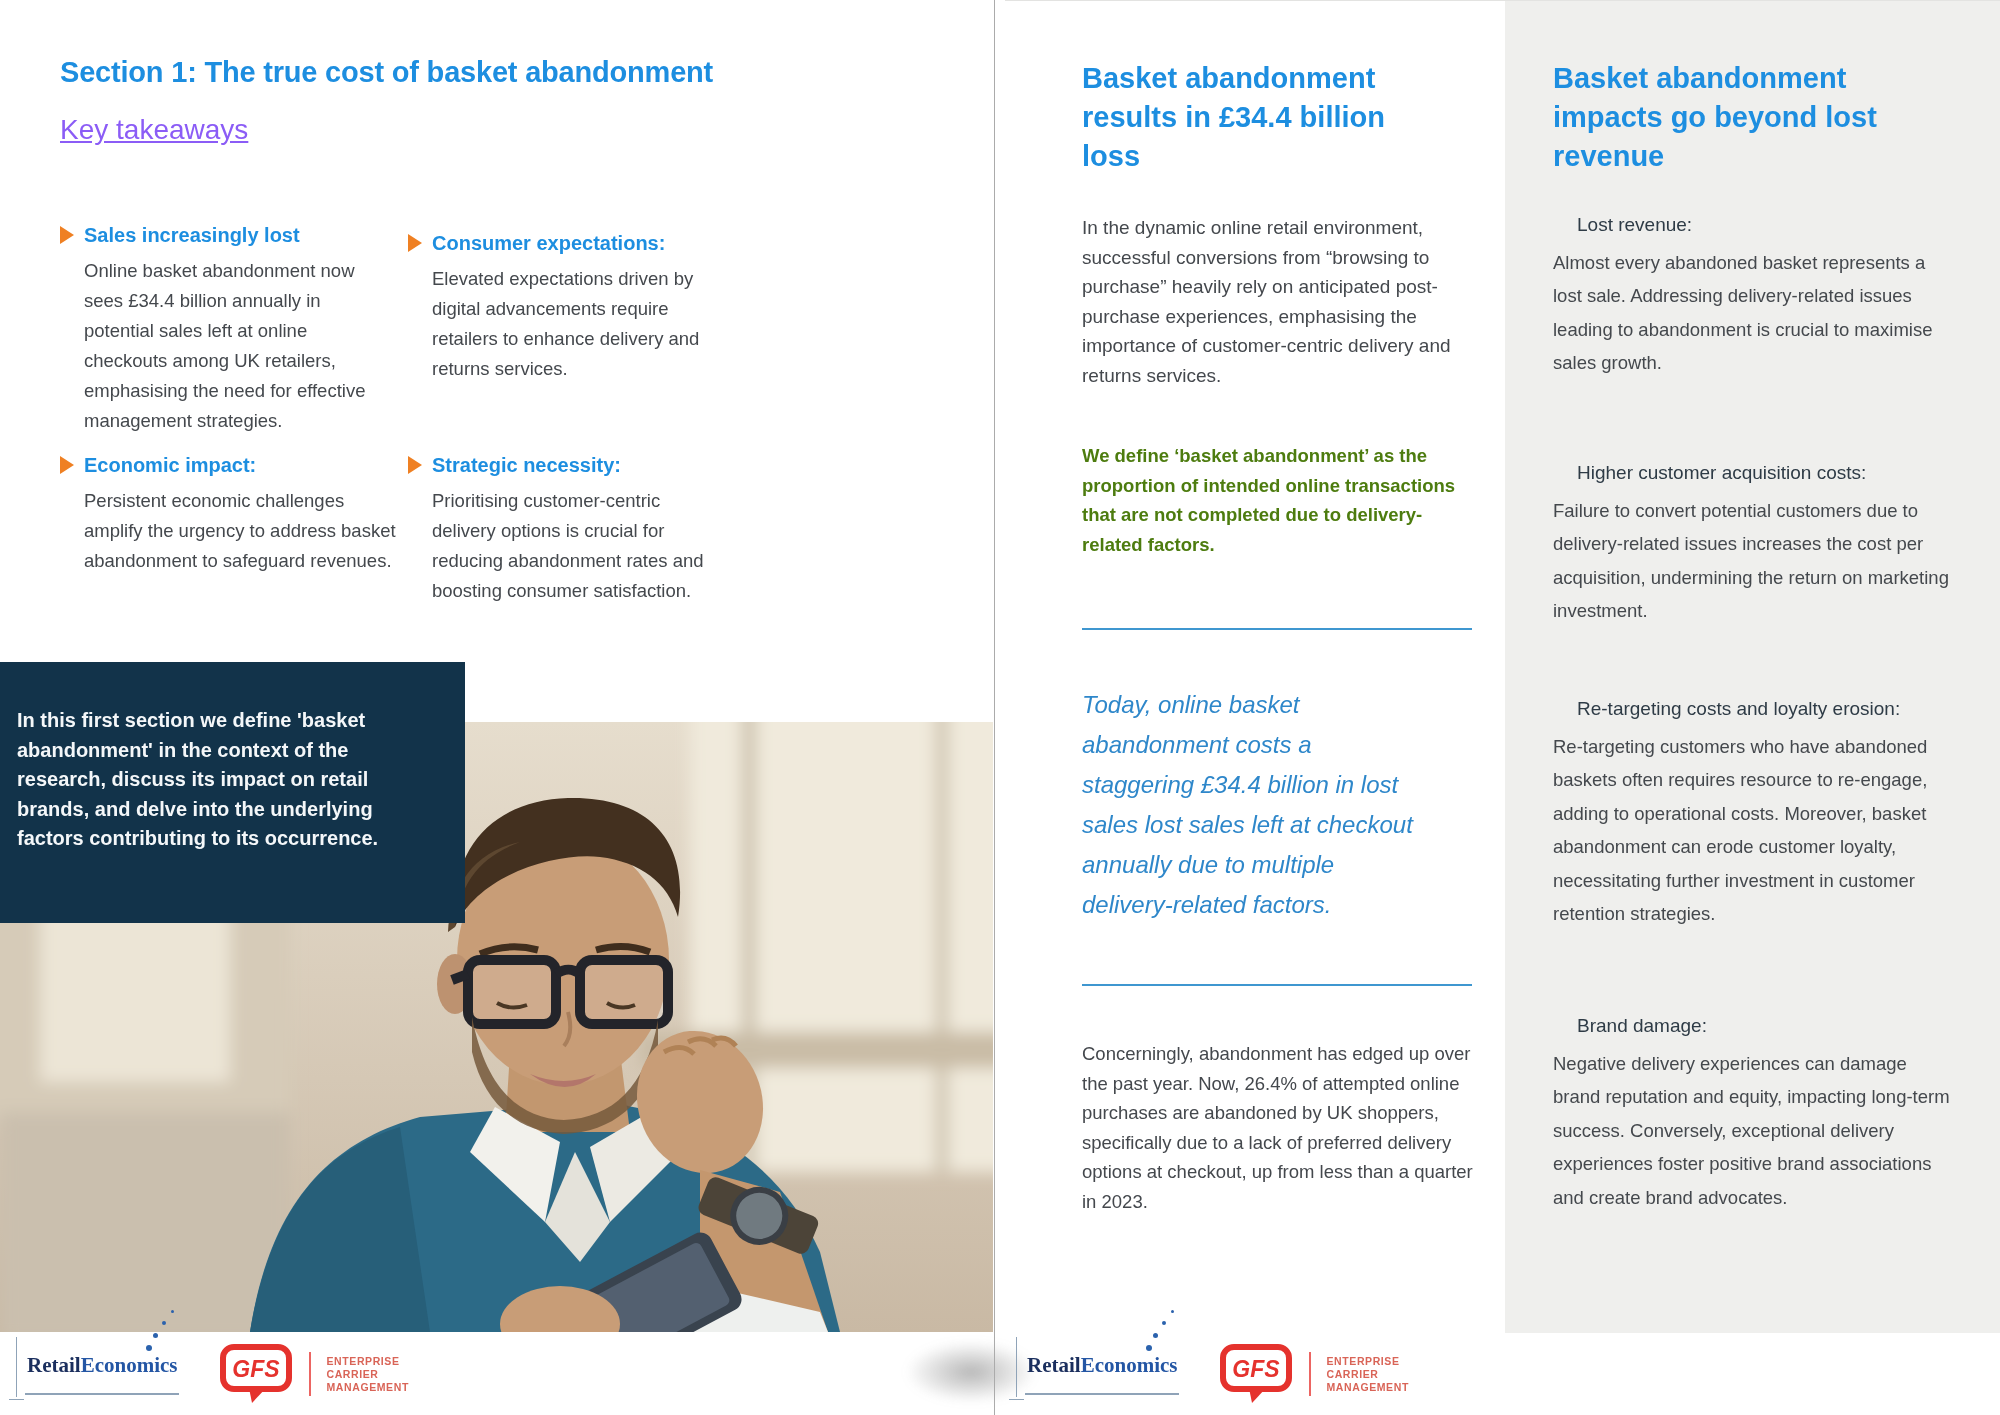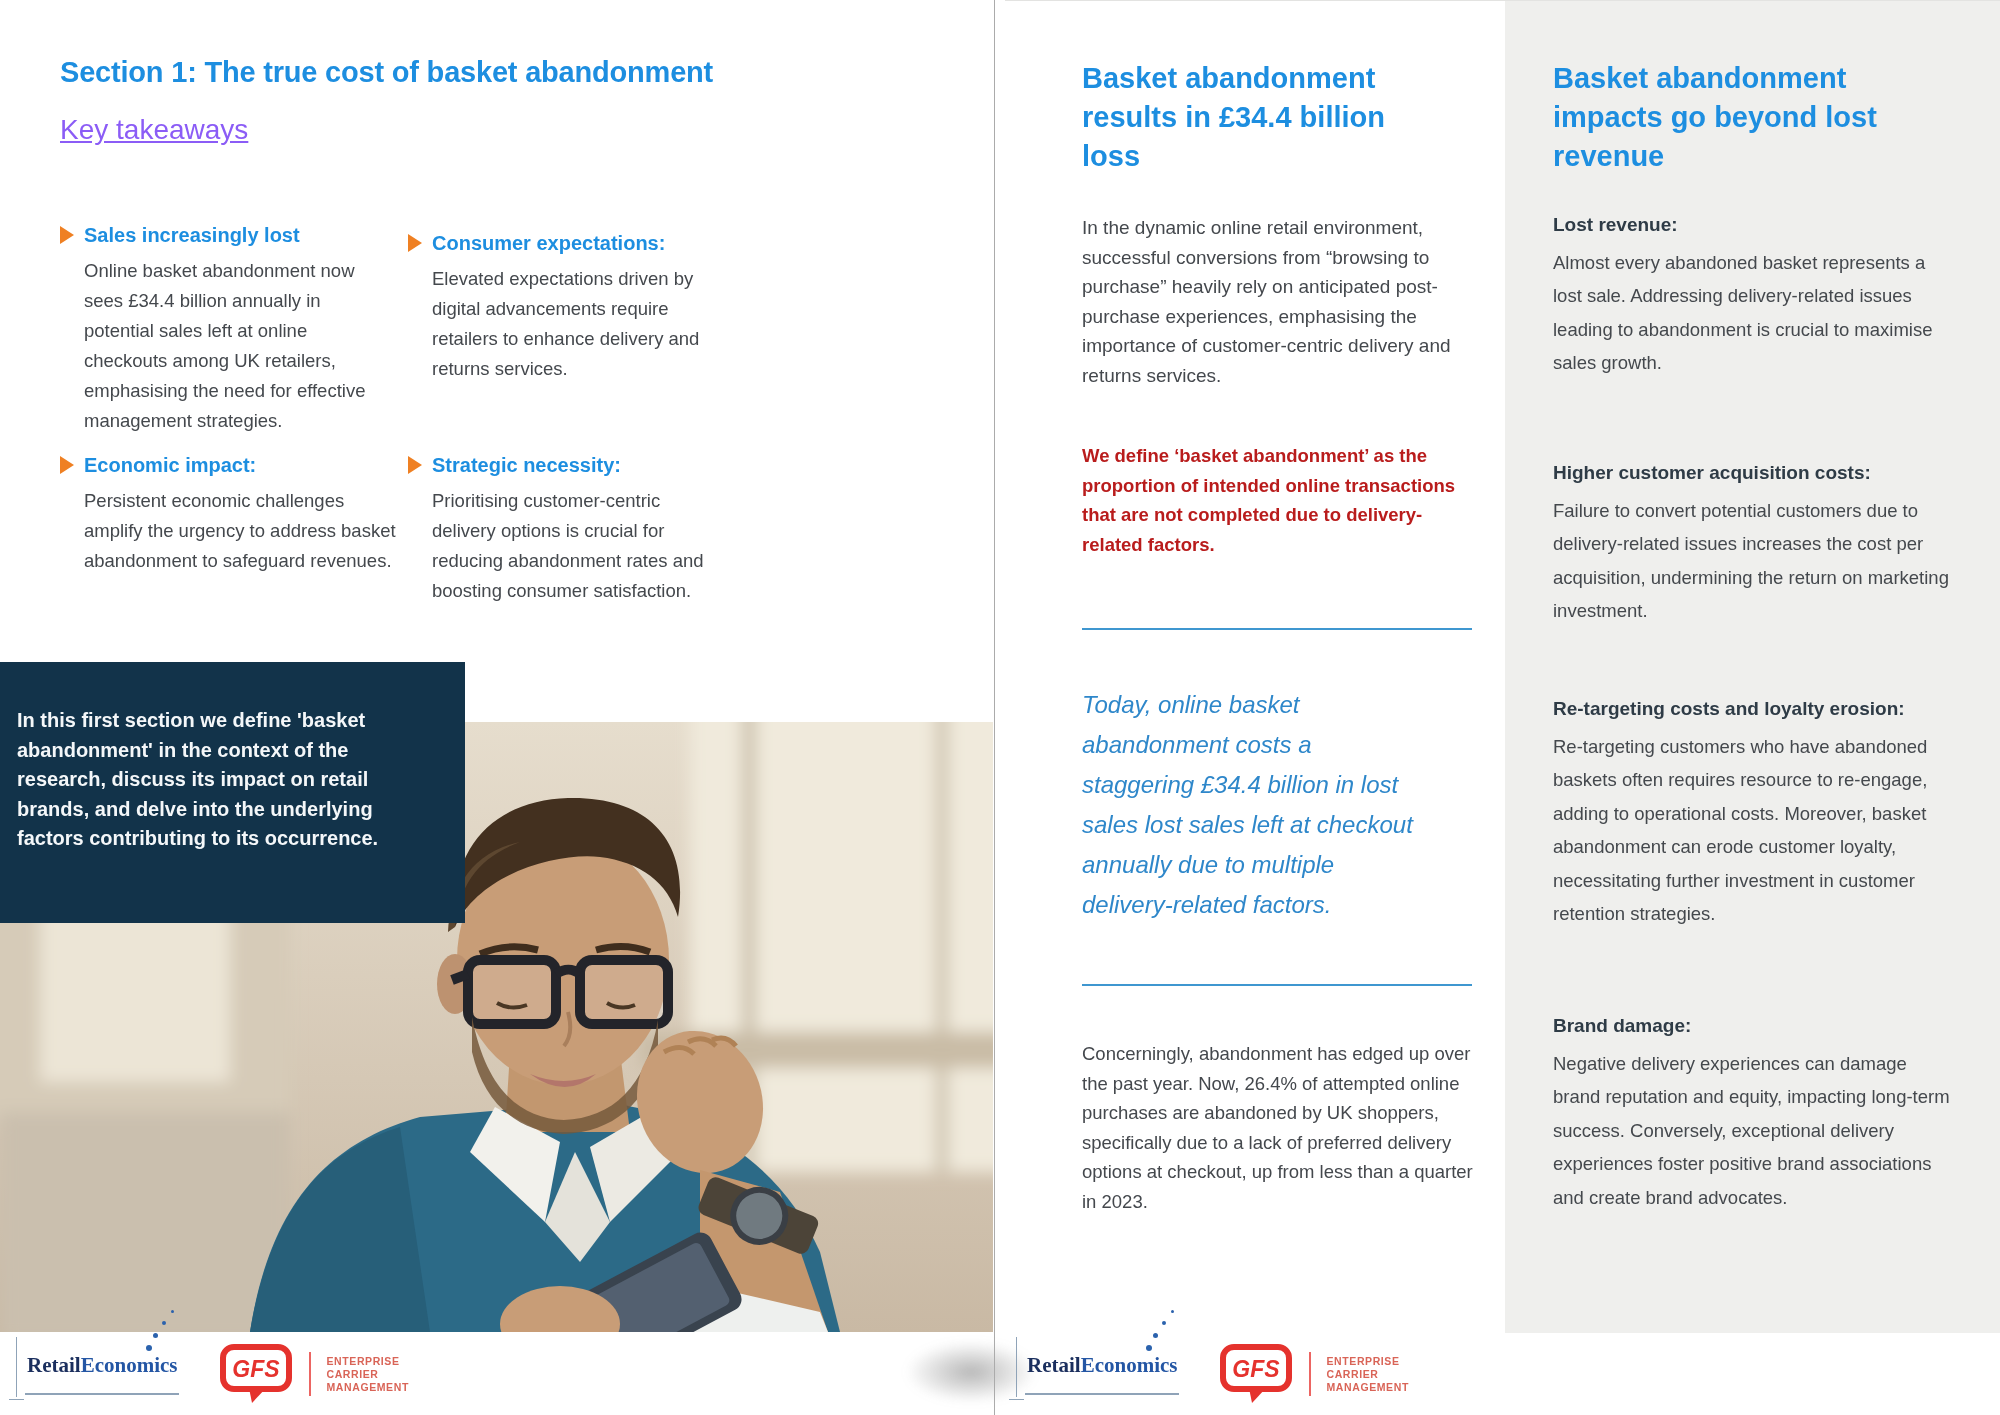--- a/index.html
+++ b/index.html
@@ -43,7 +43,7 @@
   .panel-heading{left:48px;top:58px;width:410px;font-size:29px;font-weight:bold;line-height:39px;color:#1d8ee0;position:absolute;}
   .impact{position:absolute;left:48px;width:404px;}
   .imp-1{top:213px;} .imp-2{top:461px;} .imp-3{top:697px;} .imp-4{top:1014px;}
-  .imp-title{font-size:19px;font-weight:bold;color:#2e3b46;margin-bottom:10px;}
+  .imp-title{font-size:19px;font-weight:normal;color:#2e3b46;margin-bottom:10px;margin-left:24px;}
   .imp-body{font-size:18.5px;line-height:33.4px;color:#44484d;}
   
   .footer{top:1338px;height:72px;display:flex;align-items:center;z-index:7;}

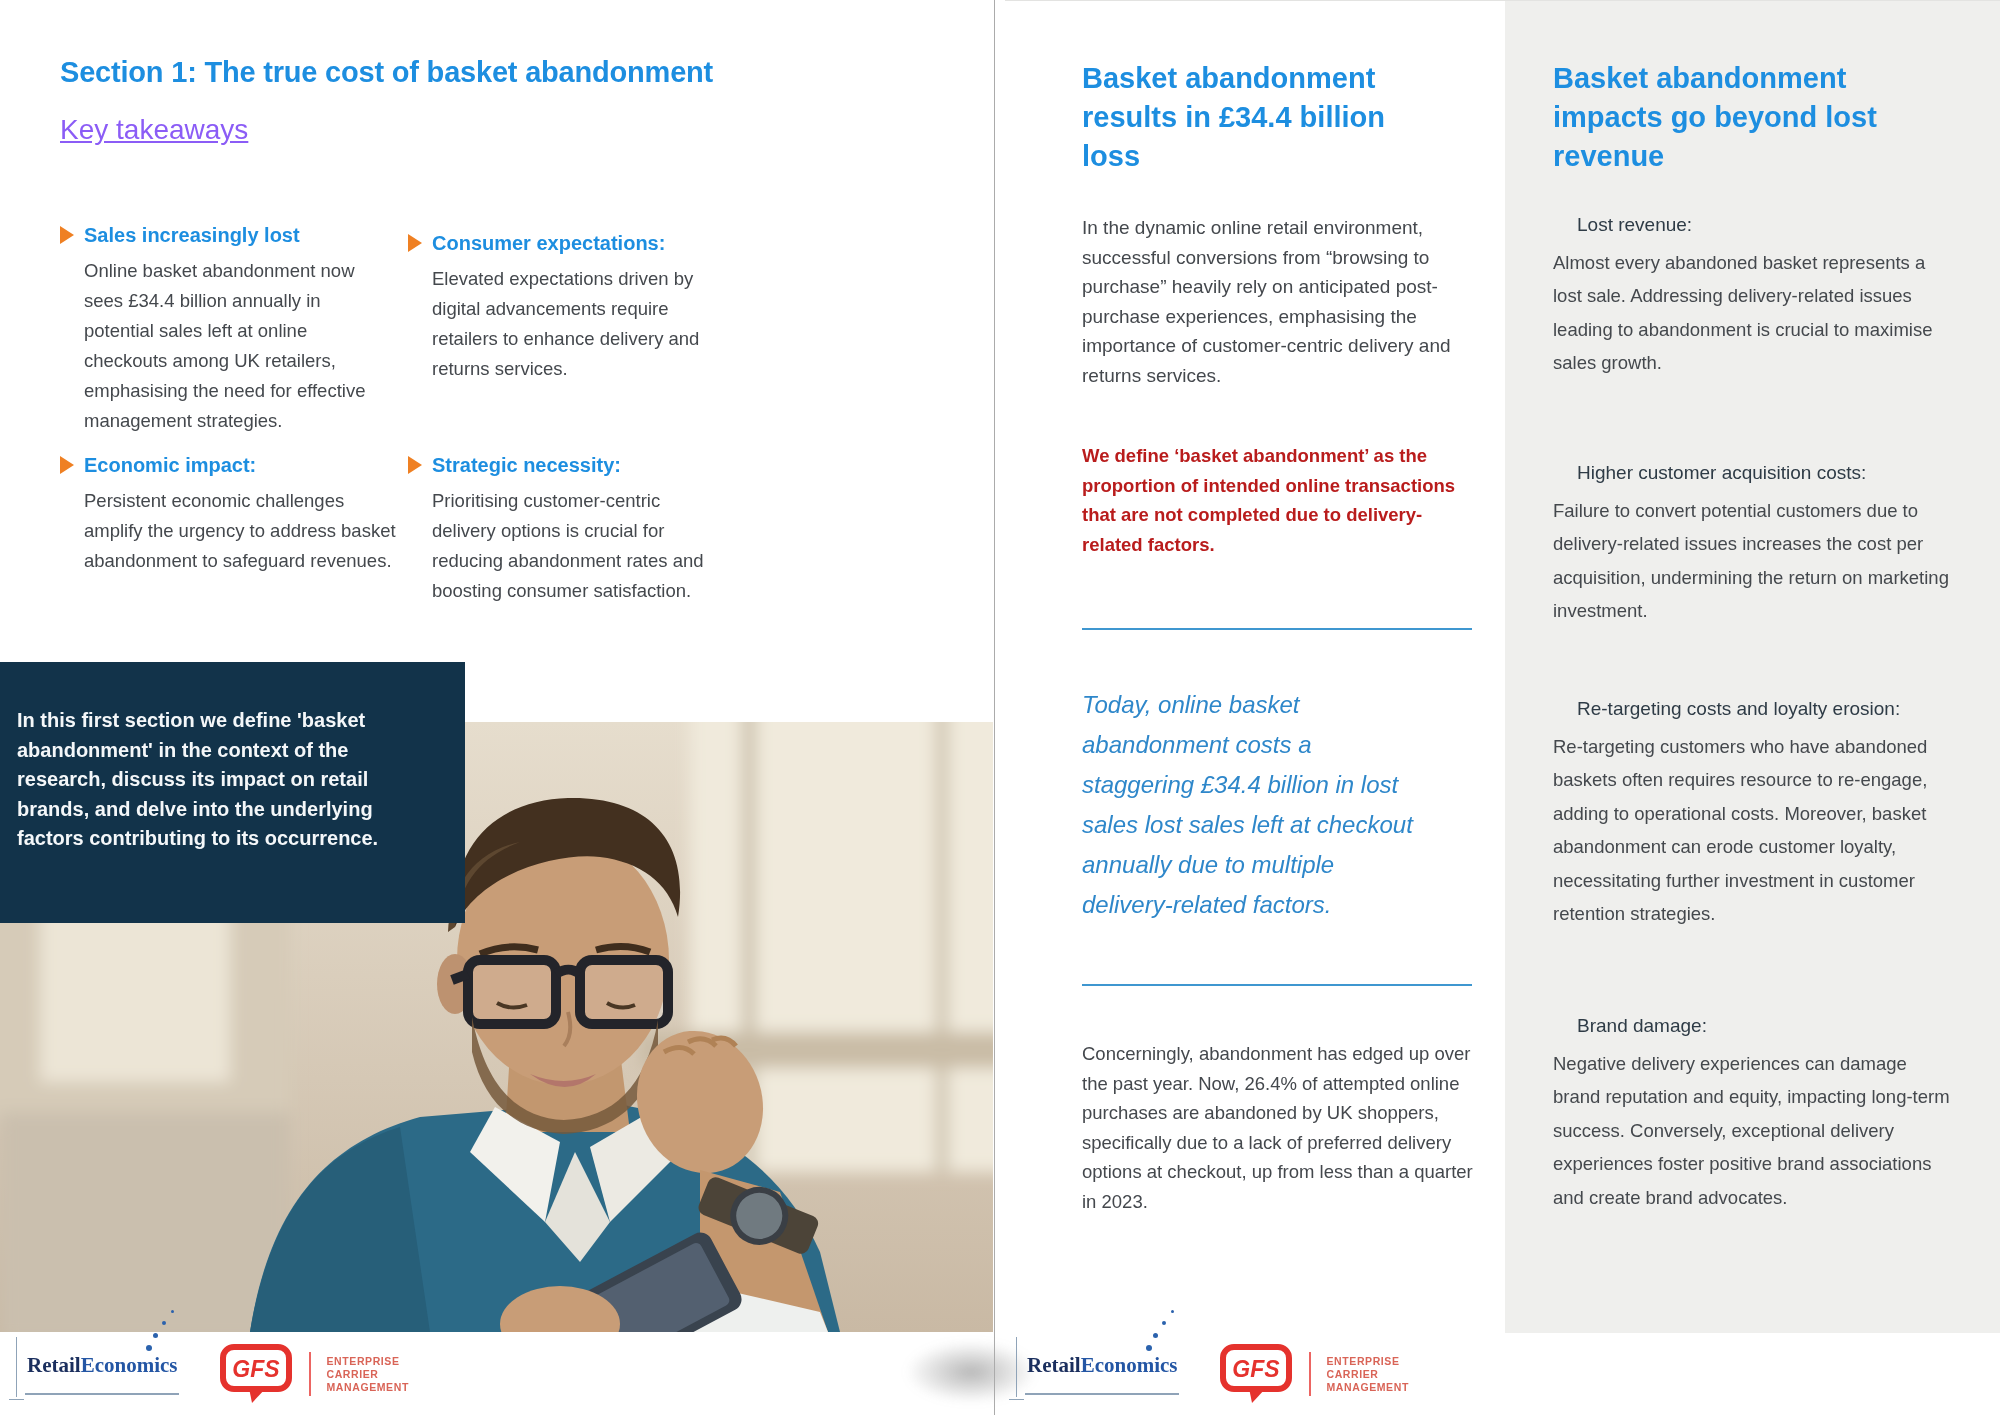--- a/index.html
+++ b/index.html
@@ -33,7 +33,7 @@
   #right-page{left:1005px;top:0;width:995px;height:1415px;background:#fff;border-top:1px solid #e3e3e1;box-sizing:border-box;}
   .mid-heading{left:77px;top:58px;width:420px;font-size:29px;font-weight:bold;line-height:39px;color:#1d8ee0;}
   .mid-para1{left:77px;top:212px;width:400px;font-size:19px;line-height:29.5px;color:#44484d;}
-  .mid-para2{left:77px;top:440px;width:382px;font-size:18.5px;line-height:29.5px;font-weight:bold;color:#b91c1c;}
+  .mid-para2{left:77px;top:440px;width:382px;font-size:18.5px;line-height:29.5px;font-weight:bold;color:#4d7c0f;}
   .rule{left:77px;width:390px;height:0;border-top:2px solid #3f97d0;}
   .rule-1{top:627px;}
   .rule-2{top:983px;}

